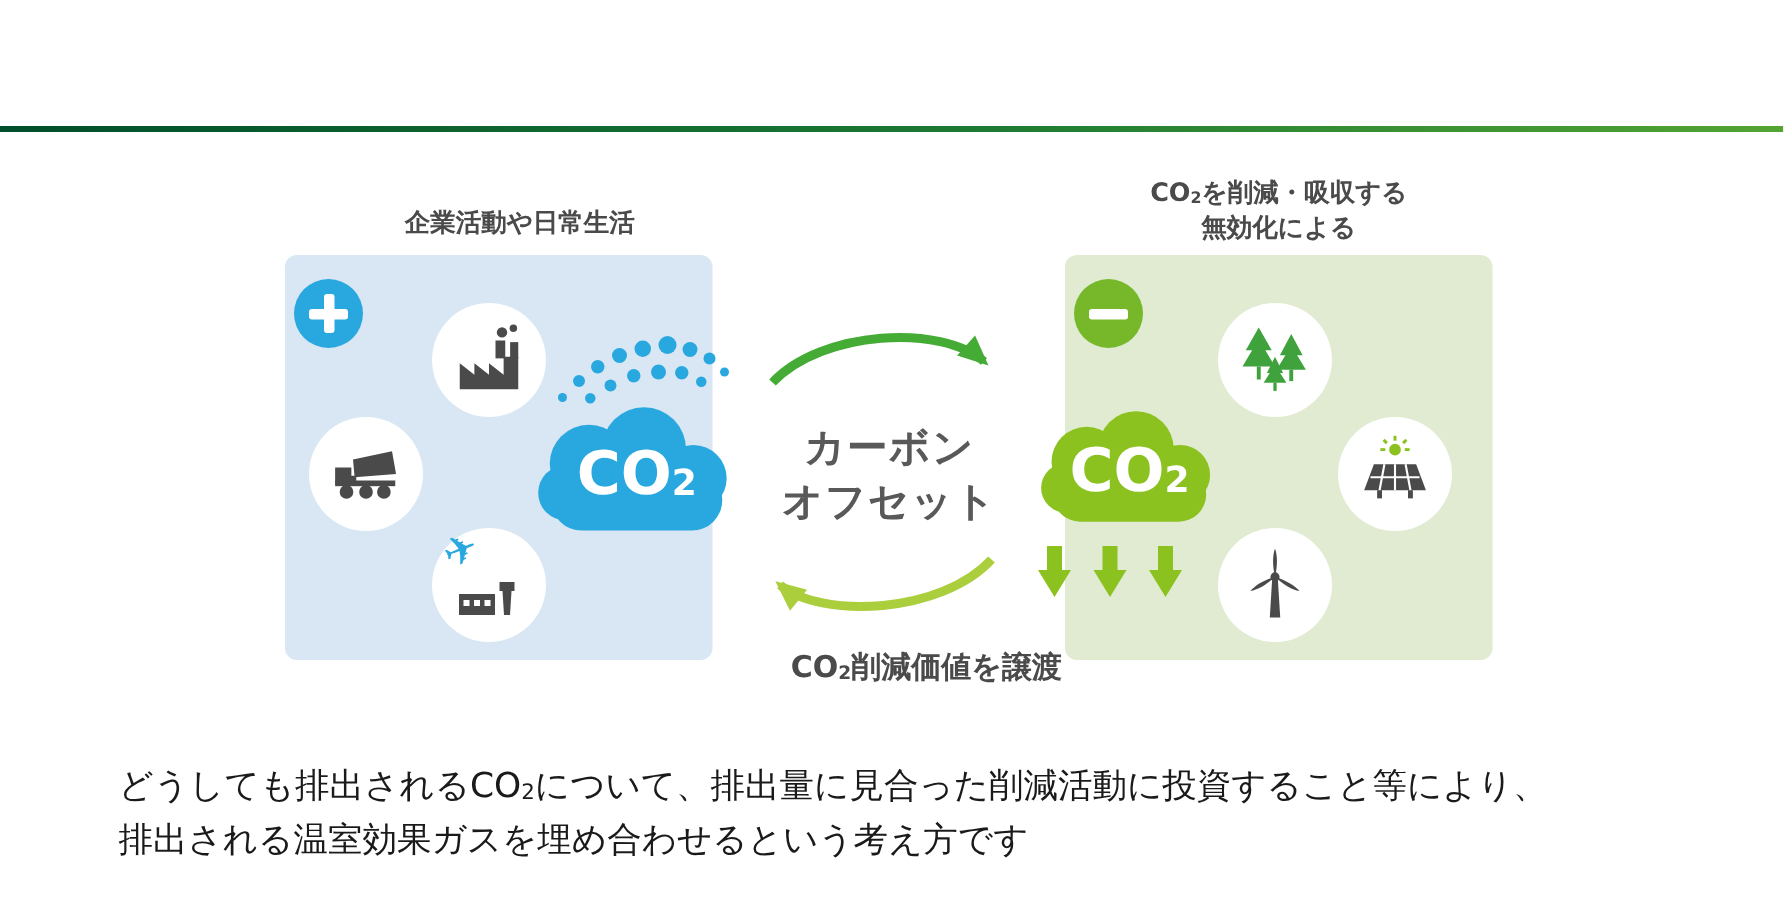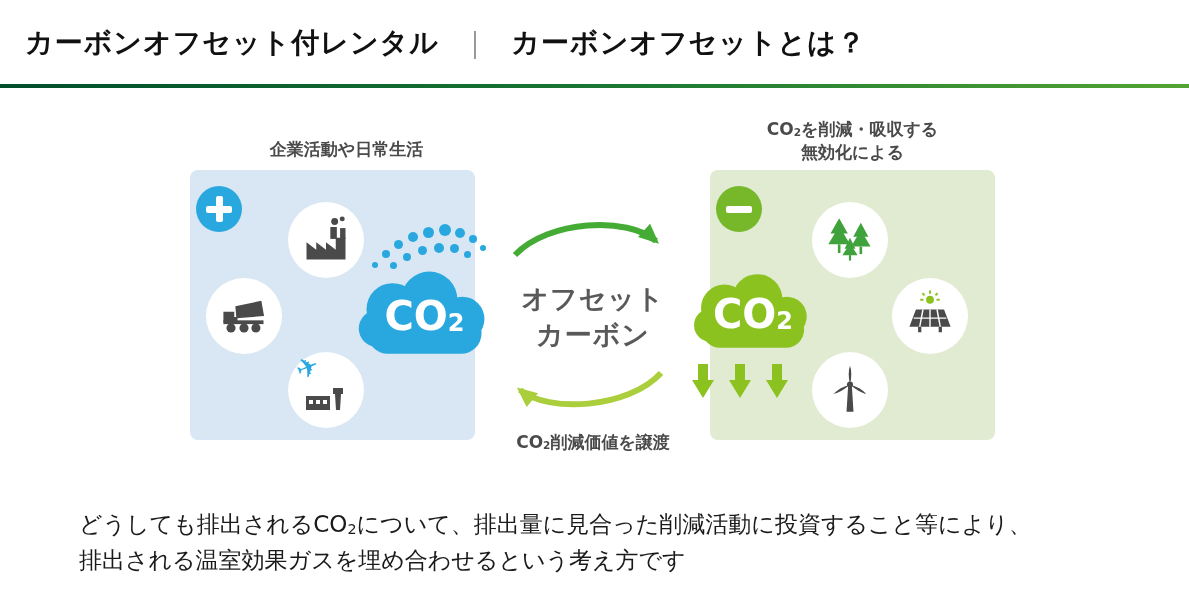--- a/index.html
+++ b/index.html
@@ -85,7 +85,6 @@
 
 <div class="page">
 
-  <h1 class="title"><span>カーボンオフセット付レンタル</span><span class="sep">｜</span><span>カーボンオフセットとは？</span></h1>
   <div class="rule"></div>
 
   <div class="panel-label panel-label-left">企業活動や日常生活</div>

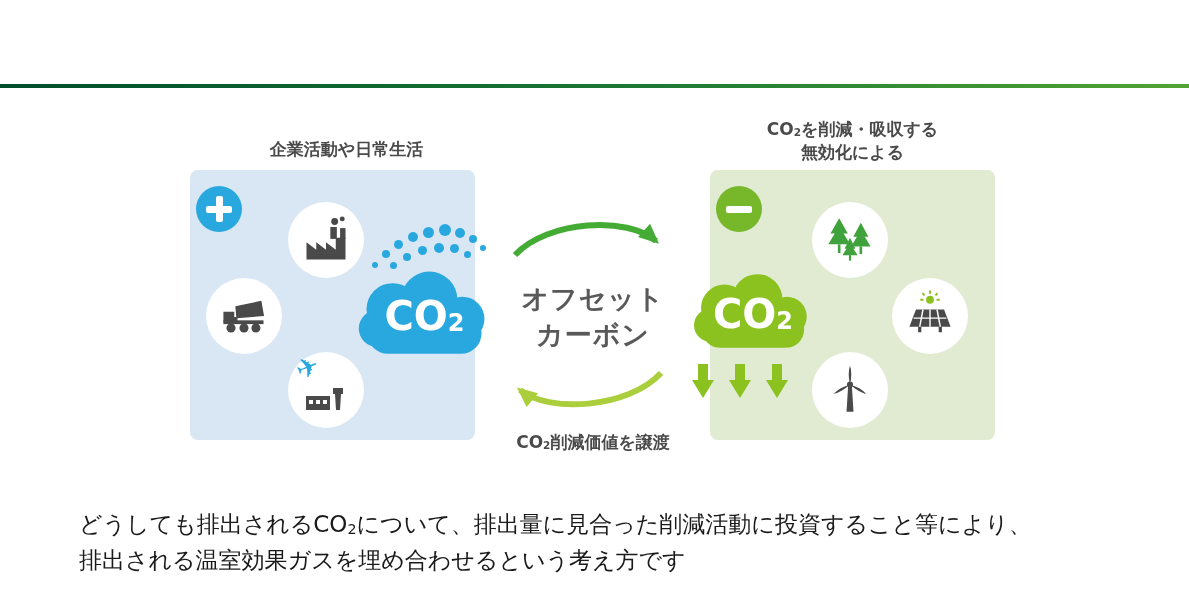--- a/index.html
+++ b/index.html
@@ -172,8 +172,8 @@
 
 
   <div class="center-title">
+    <span class="f-line">カーボン</span>
     <span class="f-line">オフセット</span>
-    <span class="f-line">カーボン</span>
   </div>
 
   <div class="center-bottom-label"><span>CO</span><span class="sub">2</span><span>削減価値を譲渡</span></div>

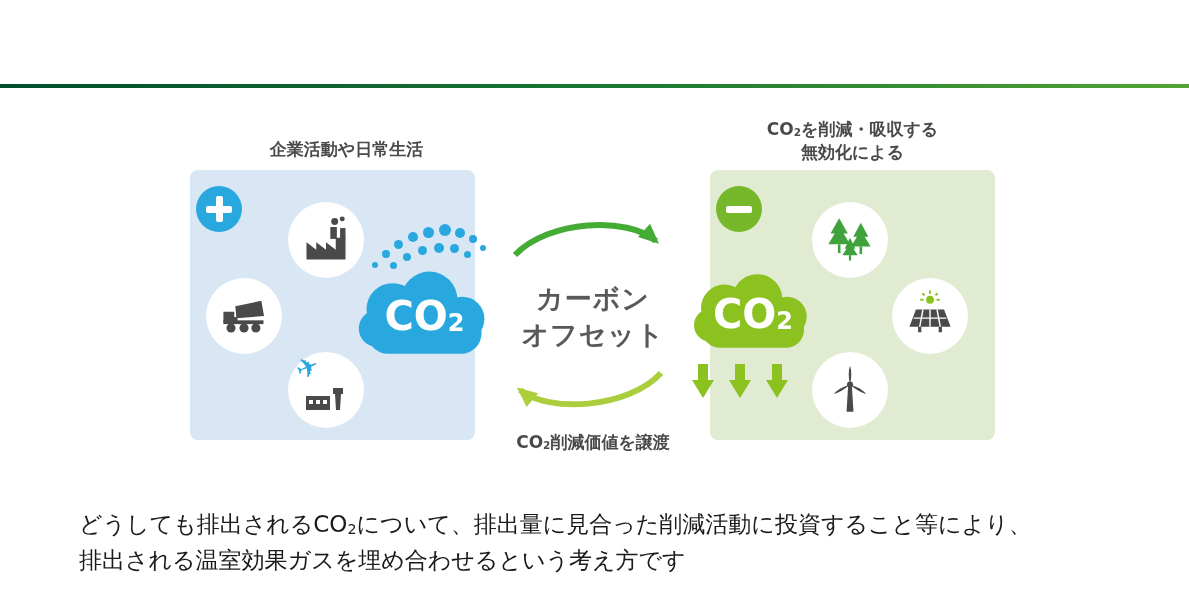--- a/index.html
+++ b/index.html
@@ -67,8 +67,8 @@
     font-size:27px;font-weight:bold;color:#595959;line-height:1.35;letter-spacing:1px;
   }
   .center-bottom-label{
-    position:absolute;left:478px;top:431px;width:230px;text-align:center;
-    font-size:17px;font-weight:bold;color:#4a4a4a;
+    position:absolute;left:478px;top:431px;width:230px;text-align:right;
+    font-size:20px;font-weight:bold;color:#4a4a4a;
   }
   .sub{font-size:0.62em;vertical-align:-0.12em;}
   .arrows{position:absolute;left:0;top:0;pointer-events:none;}

